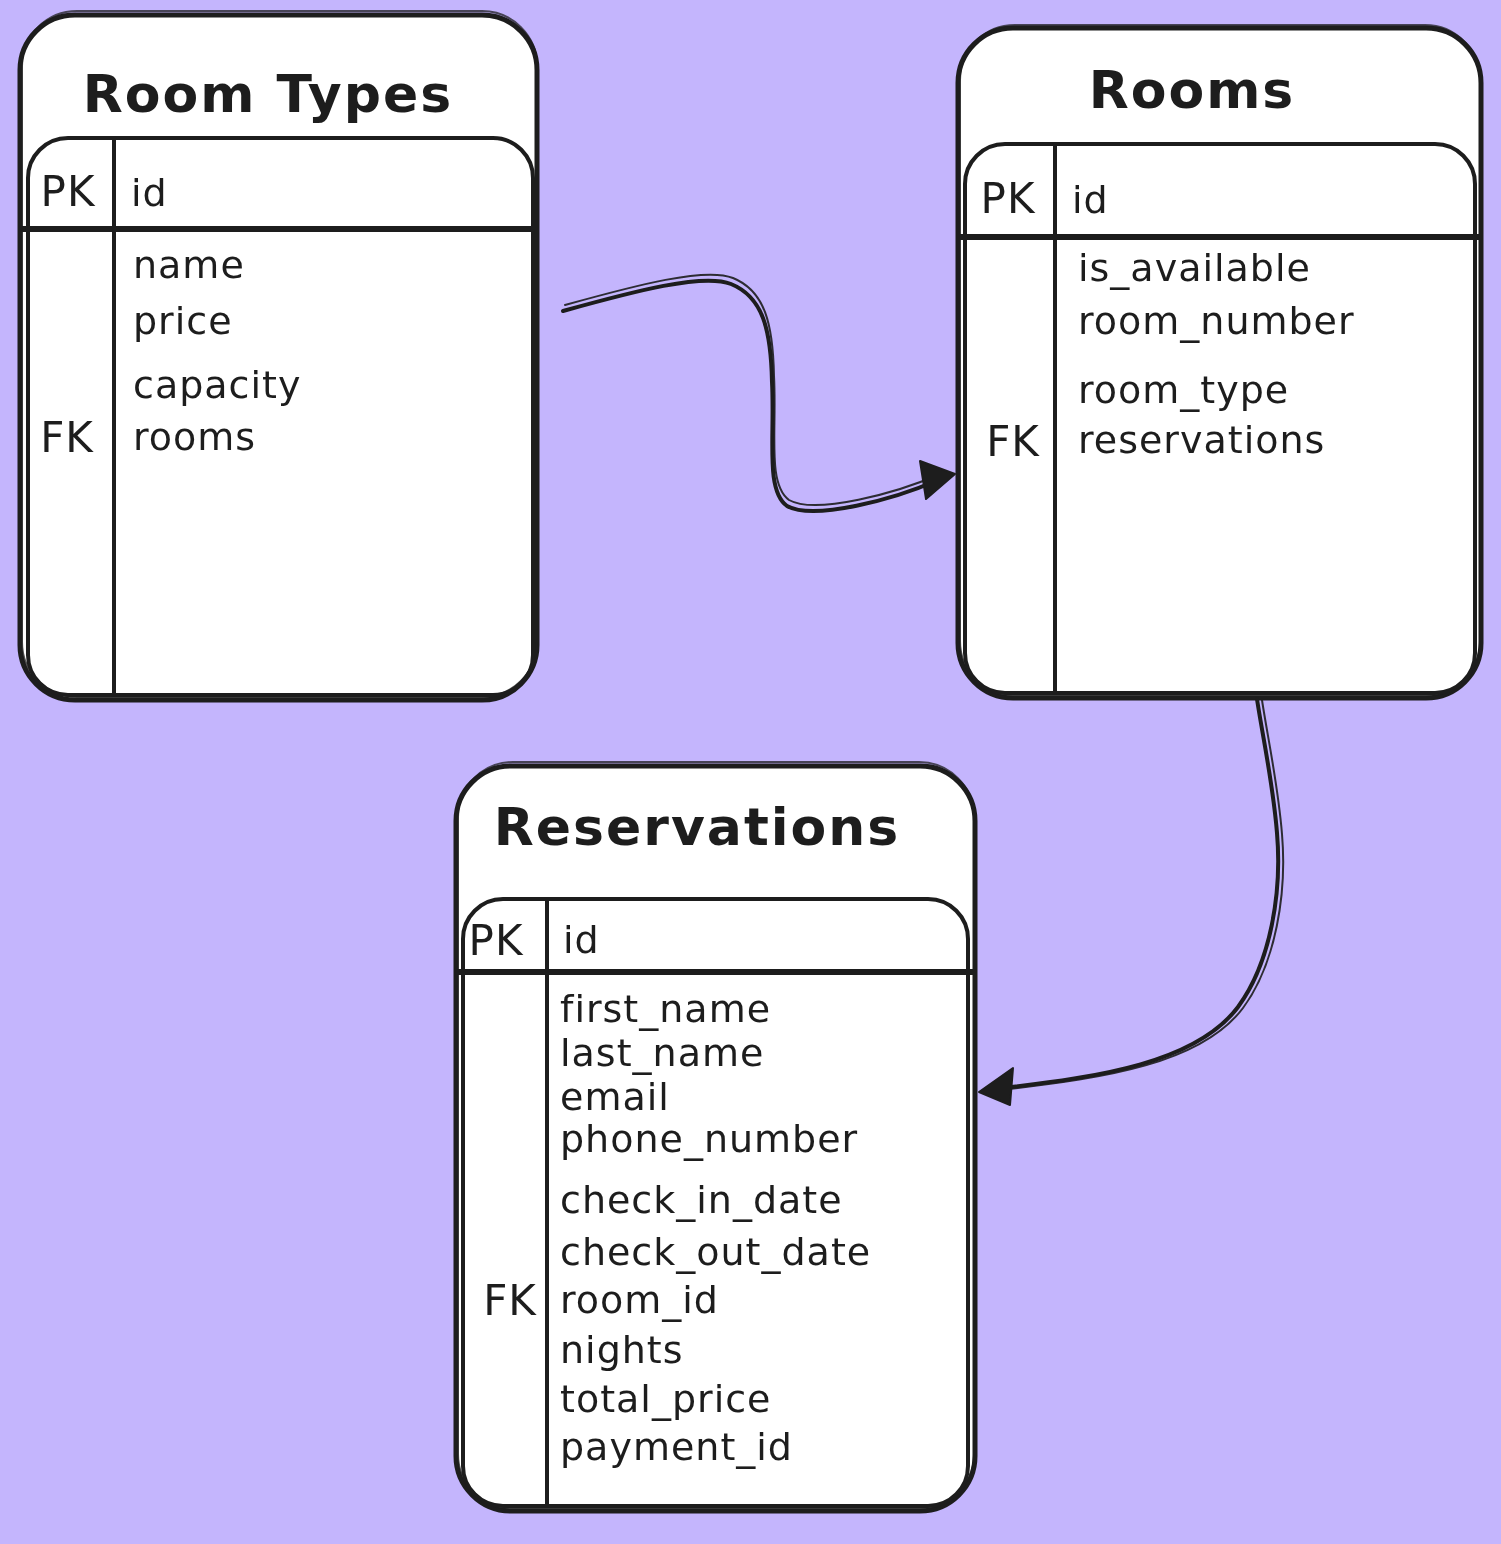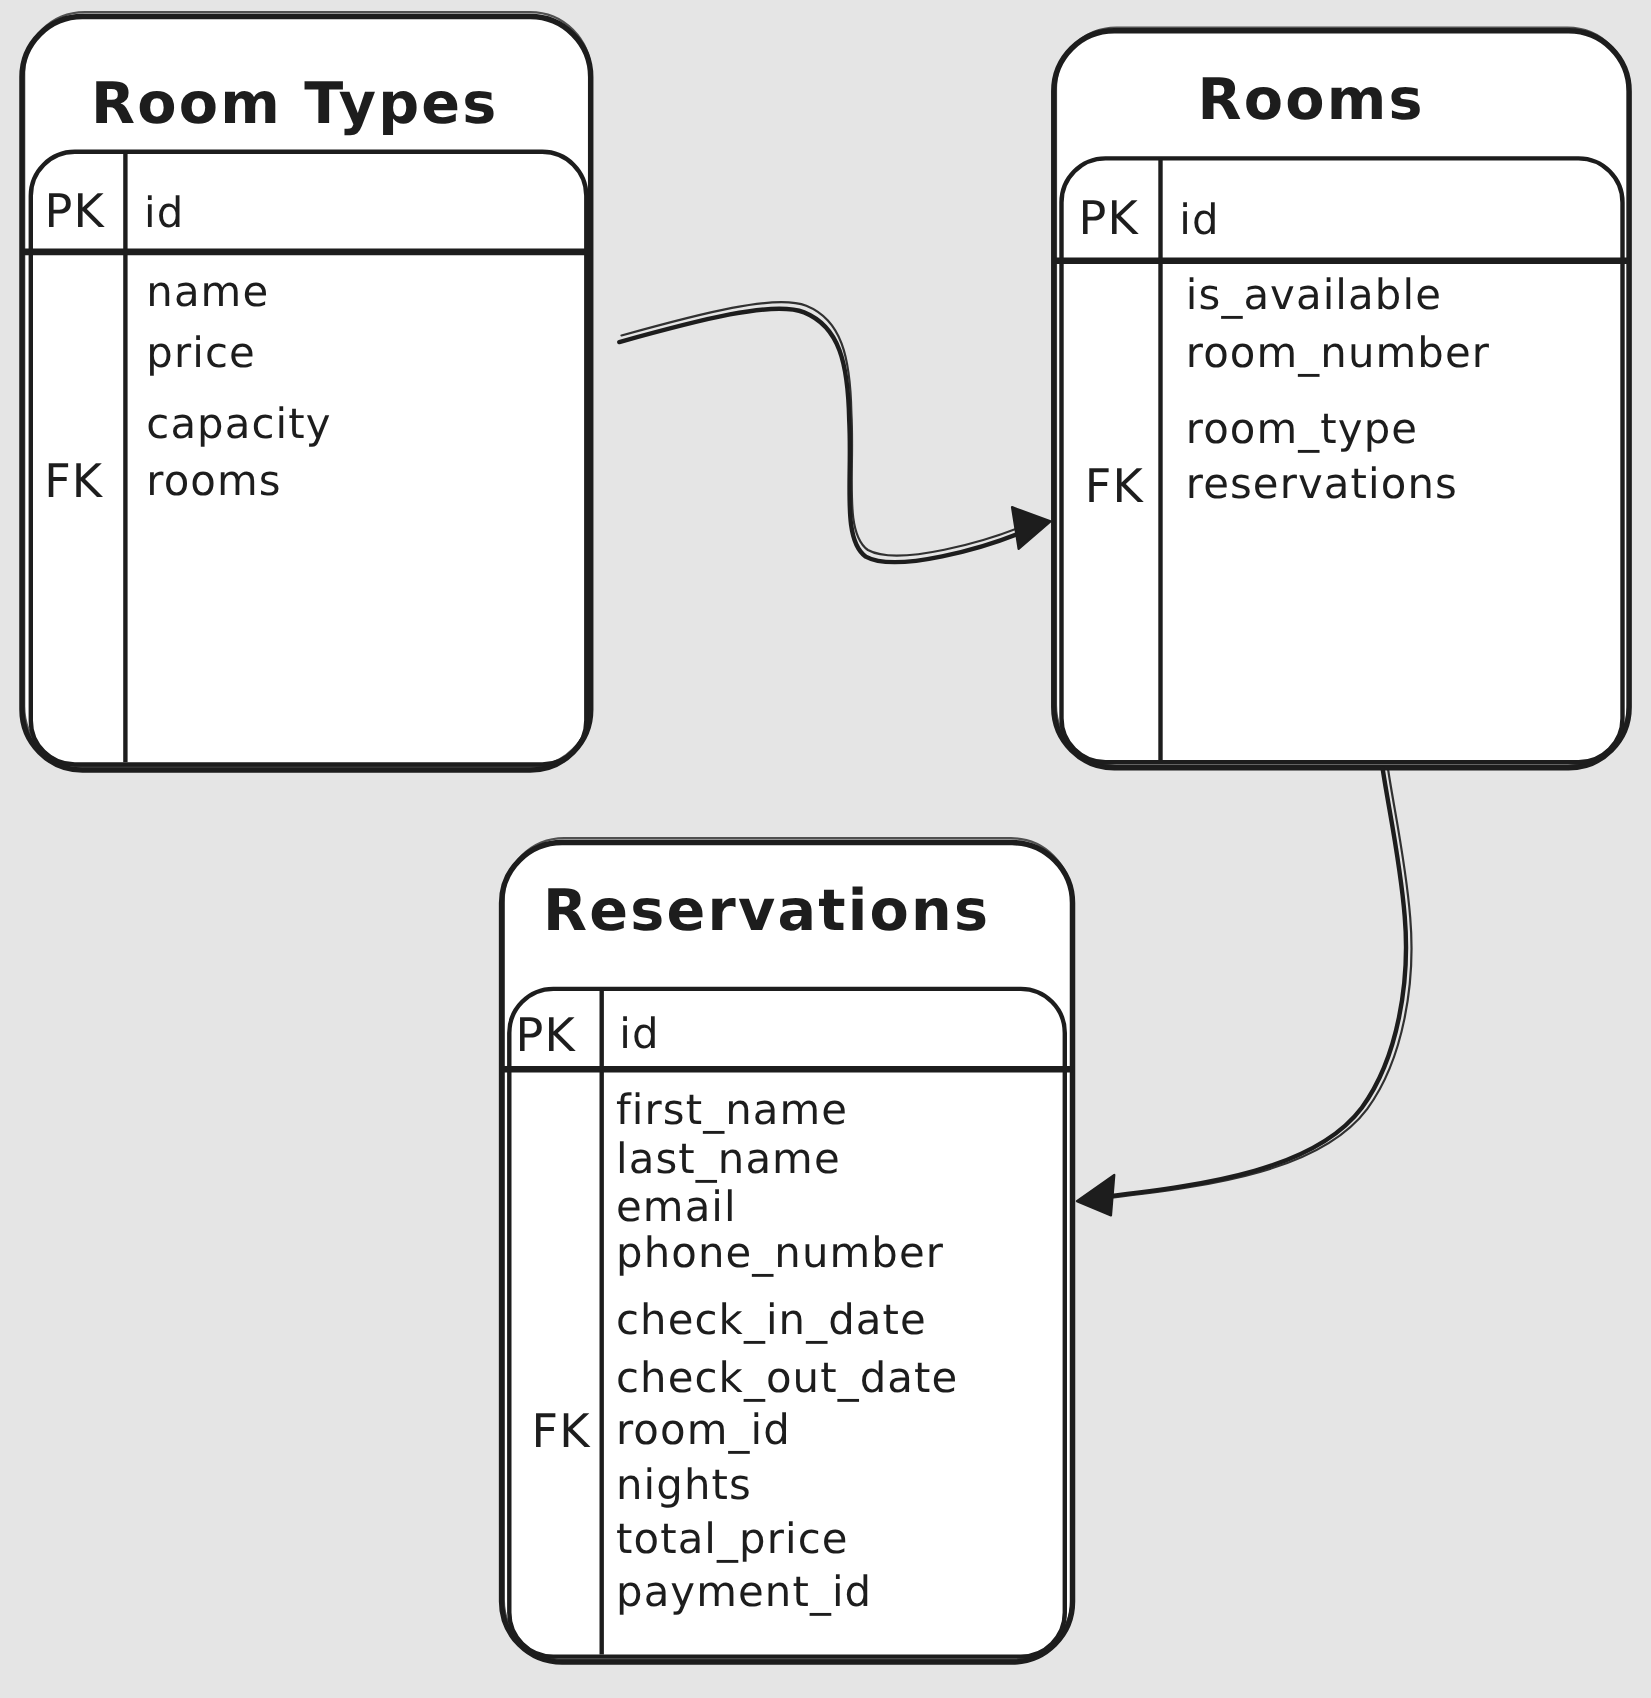--- a/index.html
+++ b/index.html
@@ -3,7 +3,7 @@
 <meta charset="utf-8">
 <style>
   html,body{margin:0;padding:0;background:#ffffff;}
-  .canvas{position:relative;width:1501px;height:1544px;background:#e5e5e5;overflow:hidden;}
+  .canvas{position:relative;width:1501px;height:1544px;background:#c4b5fd;overflow:hidden;}
   svg{display:block;}
   text{font-family:"DejaVu Sans", sans-serif;fill:#1d1d1d;}
   .title{font-size:52px;font-weight:bold;letter-spacing:2px;}

